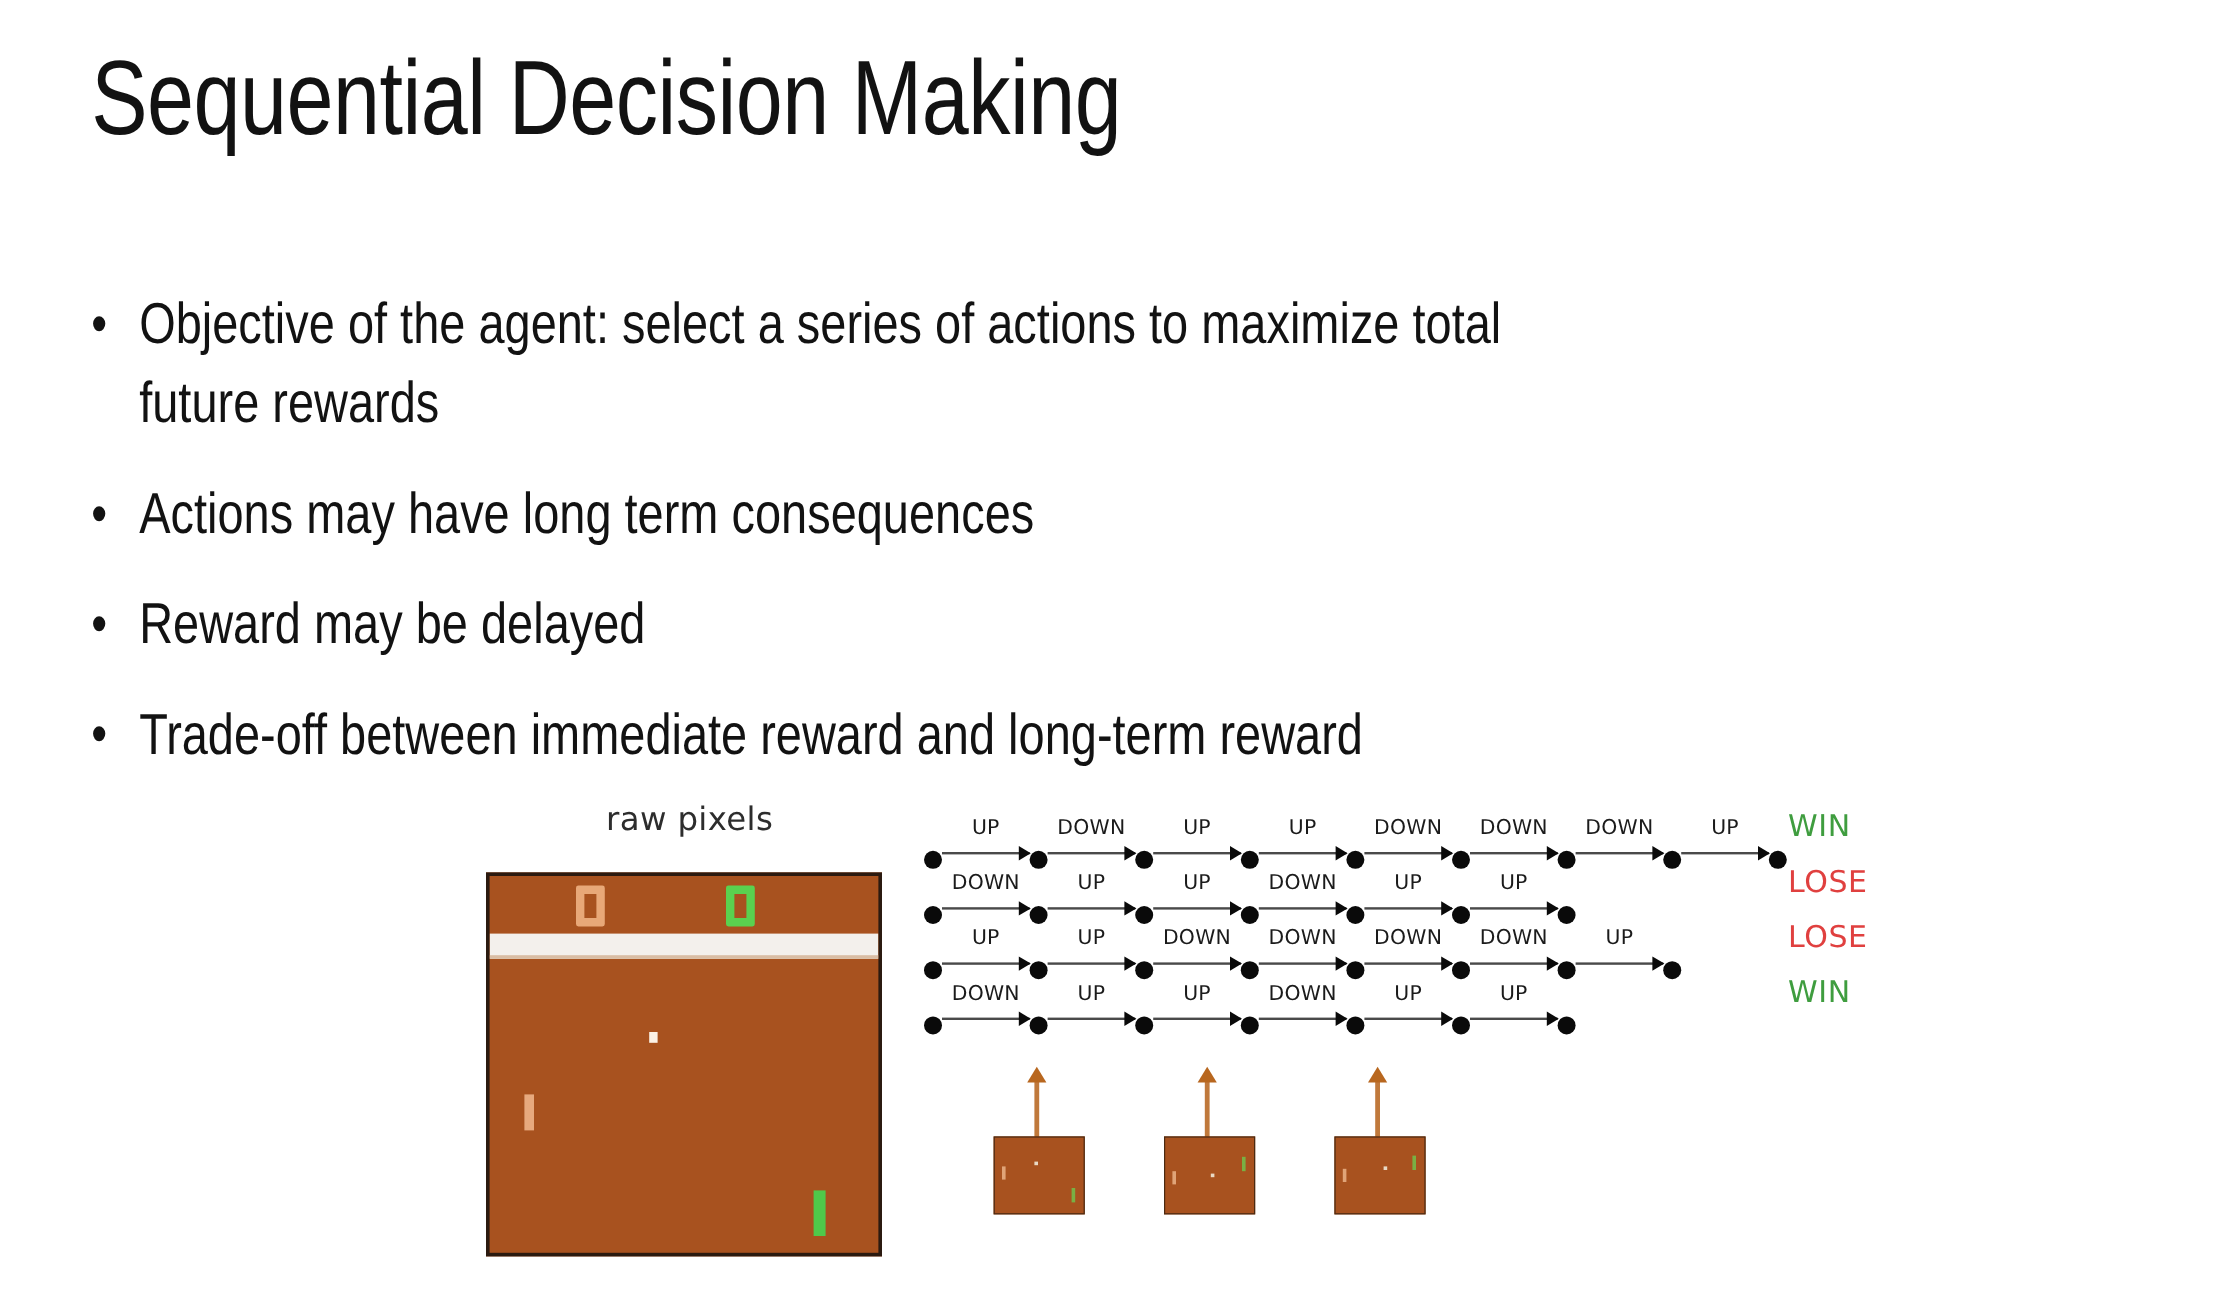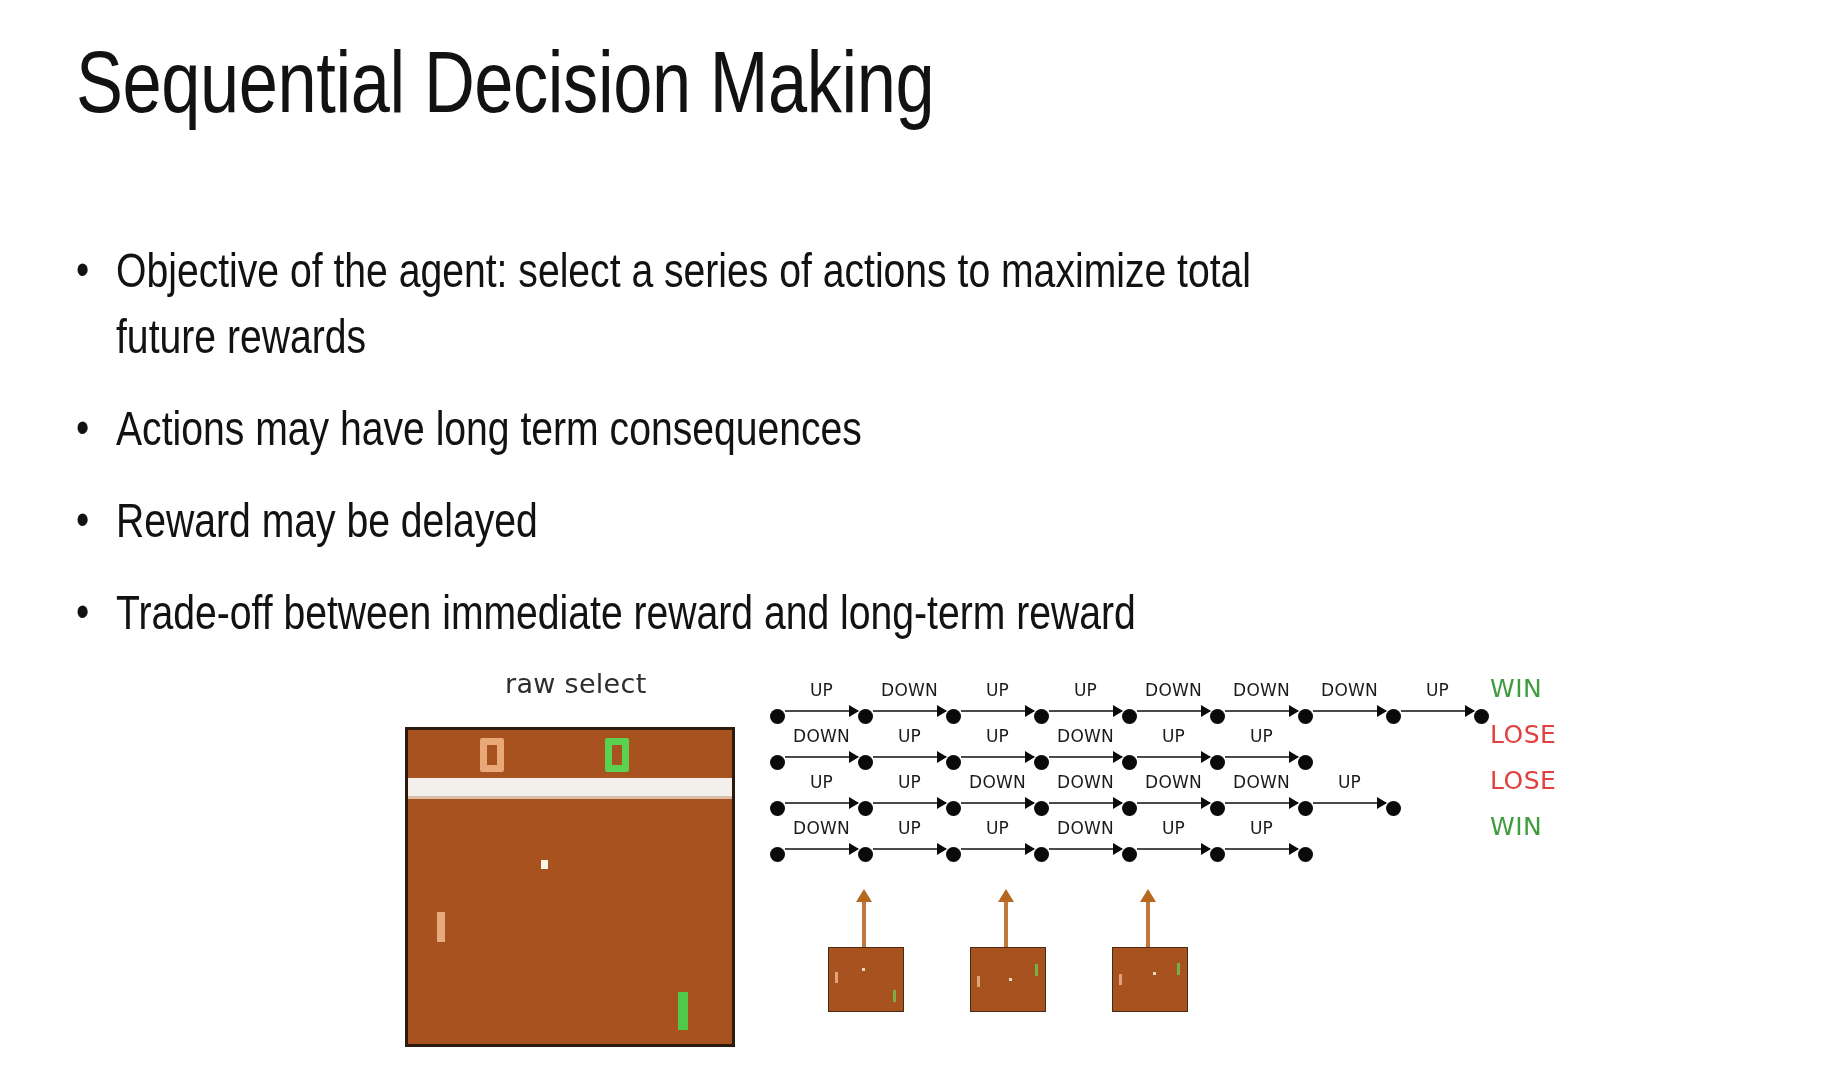--- a/index.html
+++ b/index.html
@@ -325,7 +325,7 @@
 
 <div class="figure">
 
-  <div class="raw-pixels-label">raw select</div>
+  <div class="raw-pixels-label">raw pixels</div>
 
   <div class="pong-big">
     <div class="score-left"></div>

